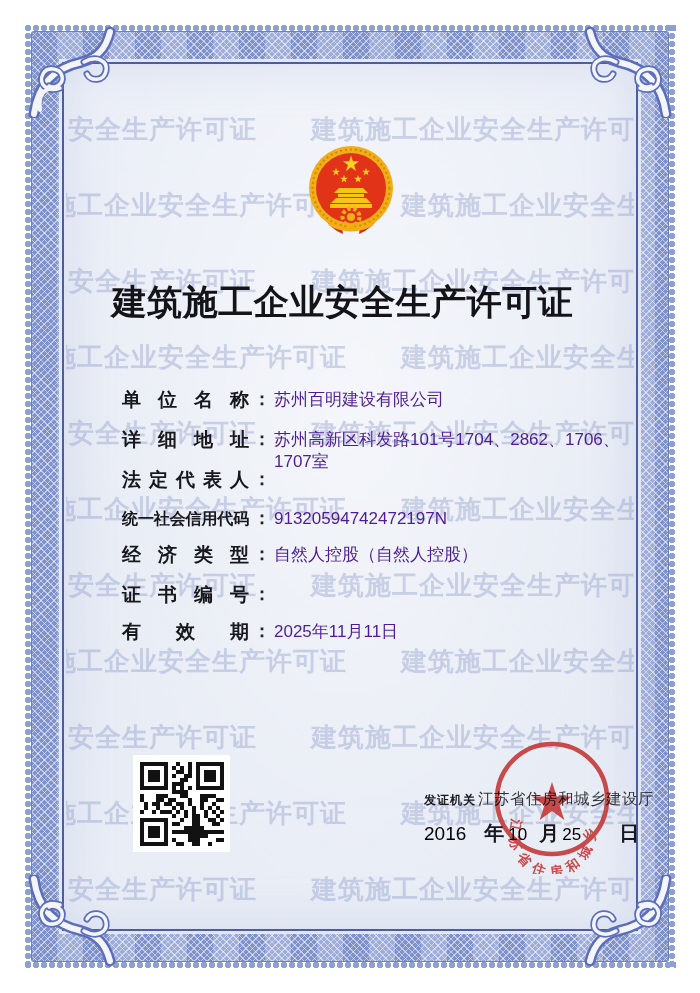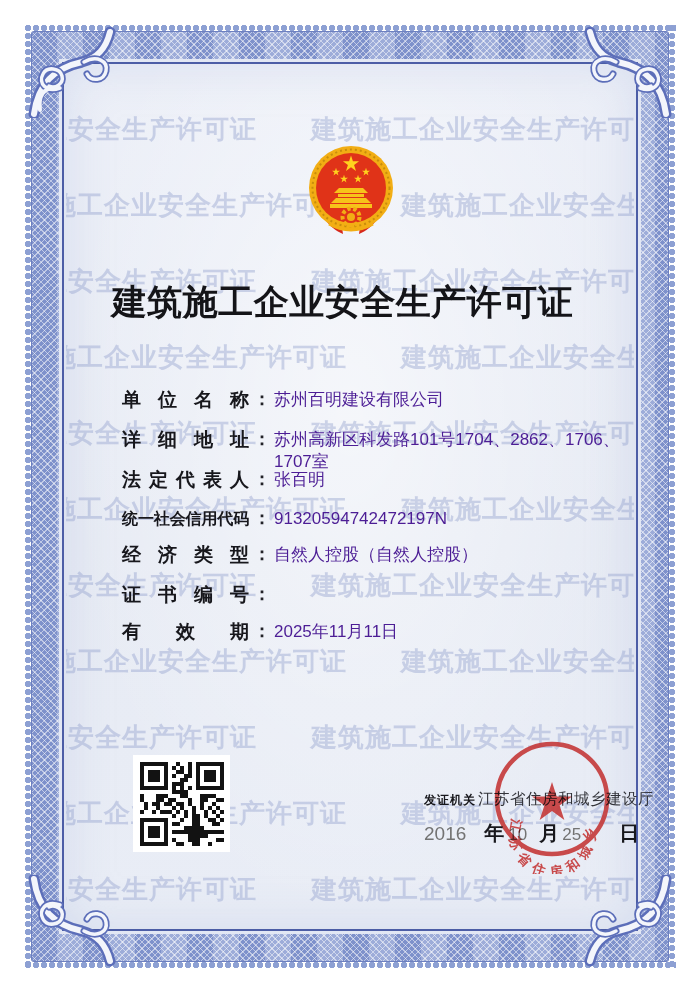--- a/index.html
+++ b/index.html
@@ -202,7 +202,6 @@
             <span>人</span>
           </span>
           <span class="colon">：</span>
-          <span class="value">张百明</span>
         </div>
         <div class="field-row row-3 long-label">
           <span class="label">

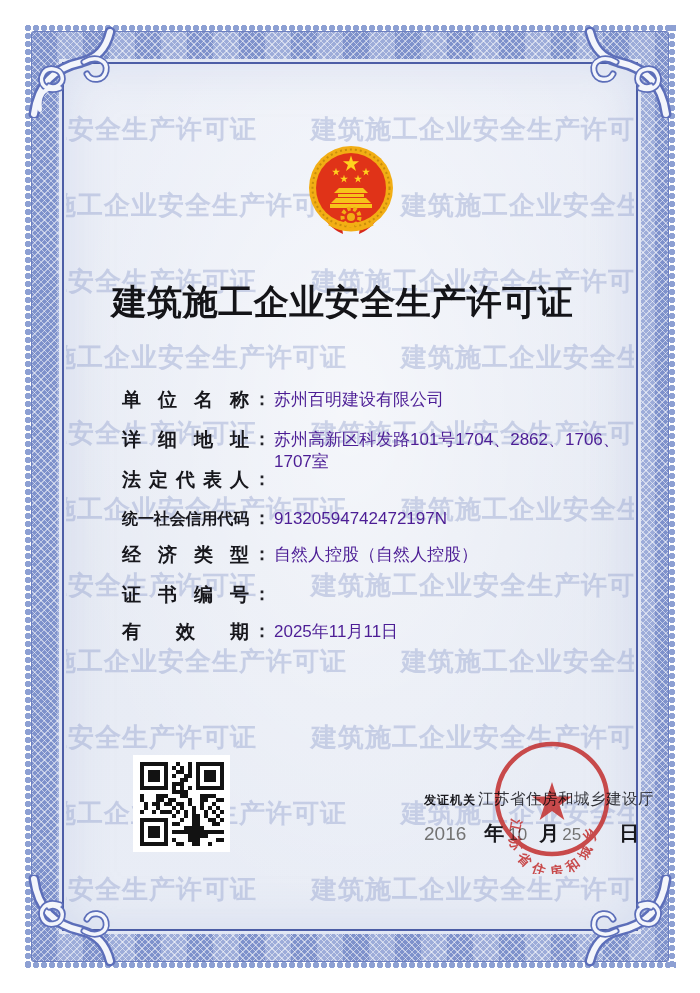--- a/index.html
+++ b/index.html
@@ -68,7 +68,7 @@
   .issuer-label{font-weight:700;font-size:12px;color:#17171c;letter-spacing:1px;}
   .issuer-value{font-size:15.5px;color:#33343a;letter-spacing:0.5px;margin-left:2px;}
   .date-row{position:absolute;left:424px;top:820px;display:flex;align-items:baseline;white-space:nowrap;}
-  .date-num{font-size:19px;color:#737373;}
+  .date-num{font-size:19px;color:#000000;}
   .date-unit{font-size:20px;font-weight:700;color:#17171c;}
   .d-year{margin-left:0;} .u-year{margin-left:18px;} .d-month{margin-left:4px;font-size:17px;}
   .u-month{margin-left:12px;} .d-day{margin-left:3px;font-size:17px;} .u-day{margin-left:38px;}

